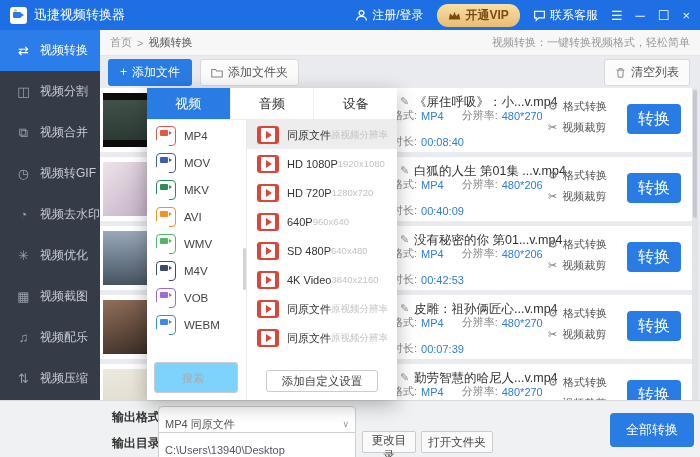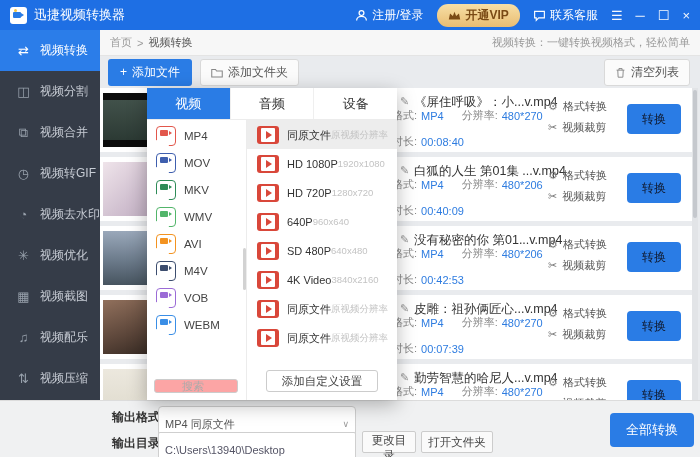--- a/index.html
+++ b/index.html
@@ -58,8 +58,8 @@
   .act{position:absolute;left:448px;display:flex;align-items:center;gap:5px;font-size:11px;color:#555;cursor:pointer;}
   .a1{top:11px;} .a2{top:32px;}
   .act .aico{color:#777;font-size:11px;}
-  .convert-btn{position:absolute;left:527px;top:16px;width:54px;height:30px;background:#2a7ce5;color:#0f172a;
-               border:none;border-radius:4px;font-size:12px;cursor:pointer;font-family:inherit;}
+  .convert-btn{position:absolute;left:527px;top:16px;width:54px;height:30px;background:#2a7ce5;color:#ffffff;
+               border:none;border-radius:4px;font-size:16px;cursor:pointer;font-family:inherit;}
   .vscroll{position:absolute;left:692px;top:88px;width:6px;height:312px;background:#e2e4e7;}
   .vscroll .thumb-bar{position:absolute;left:1px;top:2px;width:4px;height:128px;background:#c5c8cd;border-radius:2px;}
   

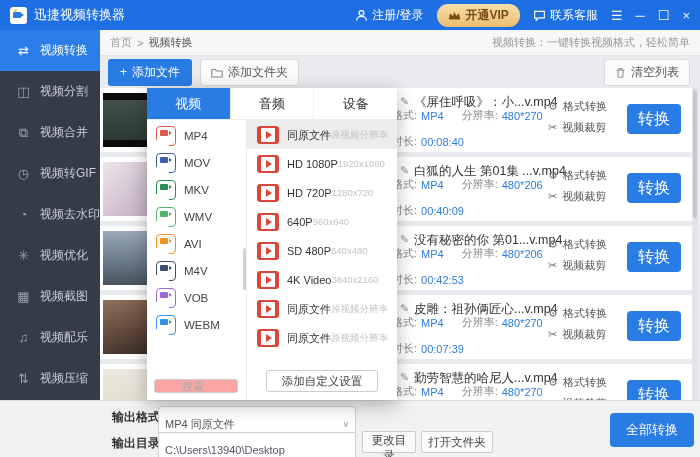--- a/index.html
+++ b/index.html
@@ -371,16 +371,16 @@
         <span class="fmt-name">MKV</span>
       </div>
       <div class="fmt-item">
+        <span class="fmt-ico" style="color: rgb(243, 147, 33);">
+            <span class="fmt-band">AVI</span>
+          </span>
+        <span class="fmt-name">AVI</span>
+      </div>
+      <div class="fmt-item">
         <span class="fmt-ico" style="color: rgb(82, 181, 106);">
             <span class="fmt-band">WMV</span>
           </span>
         <span class="fmt-name">WMV</span>
-      </div>
-      <div class="fmt-item">
-        <span class="fmt-ico" style="color: rgb(243, 147, 33);">
-            <span class="fmt-band">AVI</span>
-          </span>
-        <span class="fmt-name">AVI</span>
       </div>
       <div class="fmt-item">
         <span class="fmt-ico" style="color: rgb(60, 77, 110);">

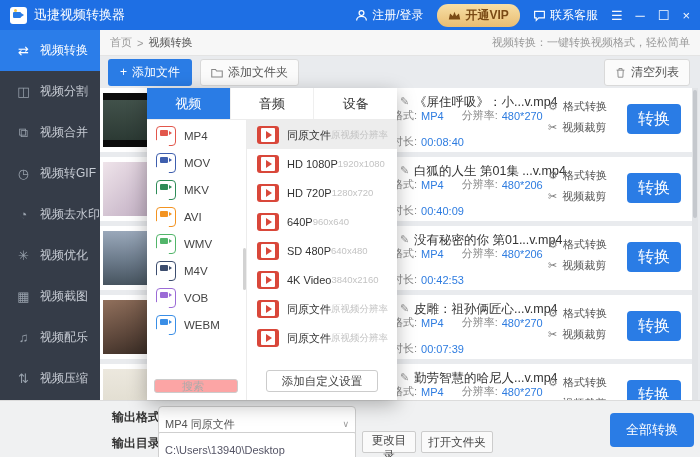--- a/index.html
+++ b/index.html
@@ -80,8 +80,8 @@
   .fmt-band{position:absolute;left:-2px;bottom:-2px;width:14px;height:7px;background:currentColor;
             border-radius:2px;color:#fff;font-size:5px;line-height:7px;text-align:center;overflow:hidden;font-weight:bold;}
   .fmt-name{font-size:11.5px;color:#444;}
-  .search-box{position:absolute;left:7px;bottom:7px;width:84px;height:14px;border:1px solid #ccc;border-radius:3px;
-              display:flex;align-items:center;padding:0 5px;gap:20px;box-sizing:border-box;background:#fca5a5;}
+  .search-box{position:absolute;left:7px;bottom:7px;width:84px;height:31px;border:1px solid #ccc;border-radius:3px;
+              display:flex;align-items:center;padding:0 5px;gap:20px;box-sizing:border-box;background:#7dd3fc;}
   .search-box input{border:none;outline:none;width:55px;font-size:11px;color:#555;font-family:inherit;background:transparent;}
   .search-box input::placeholder{color:#aaa;}
   .col-scroll{position:absolute;left:96px;top:128px;width:3px;height:42px;background:#d2d2d2;border-radius:2px;}

